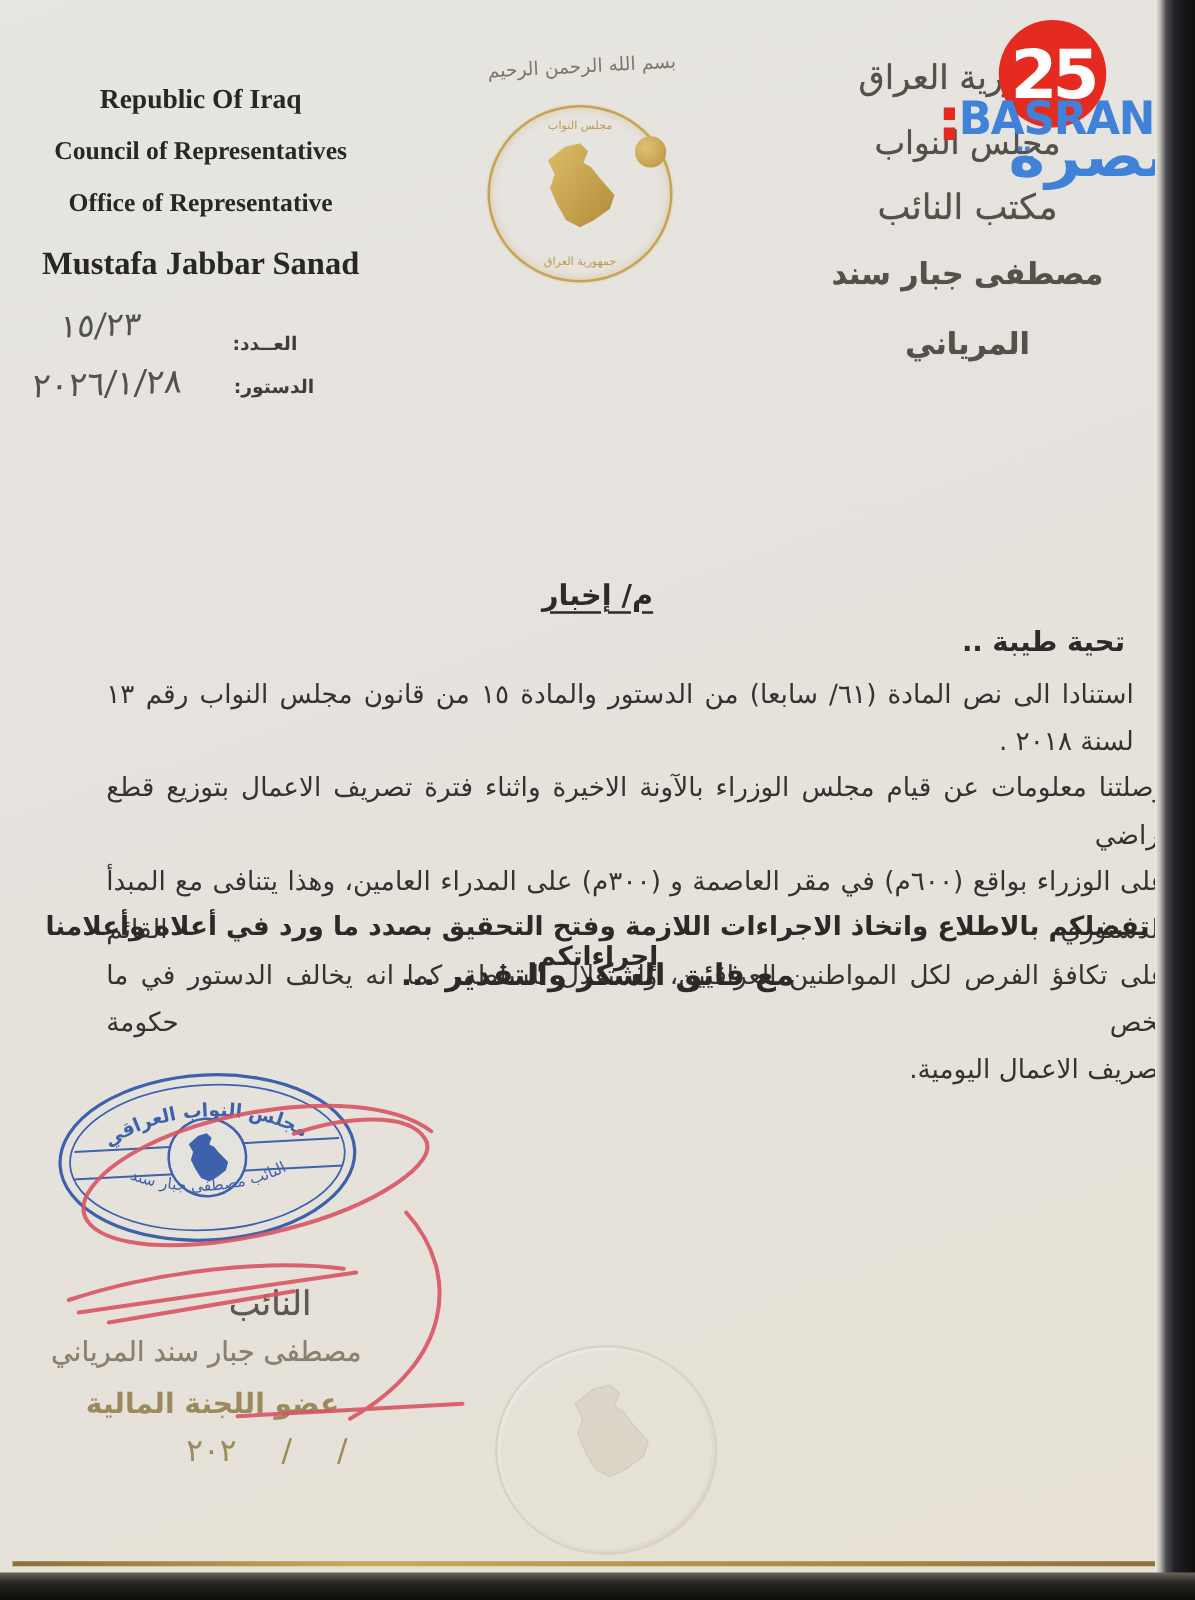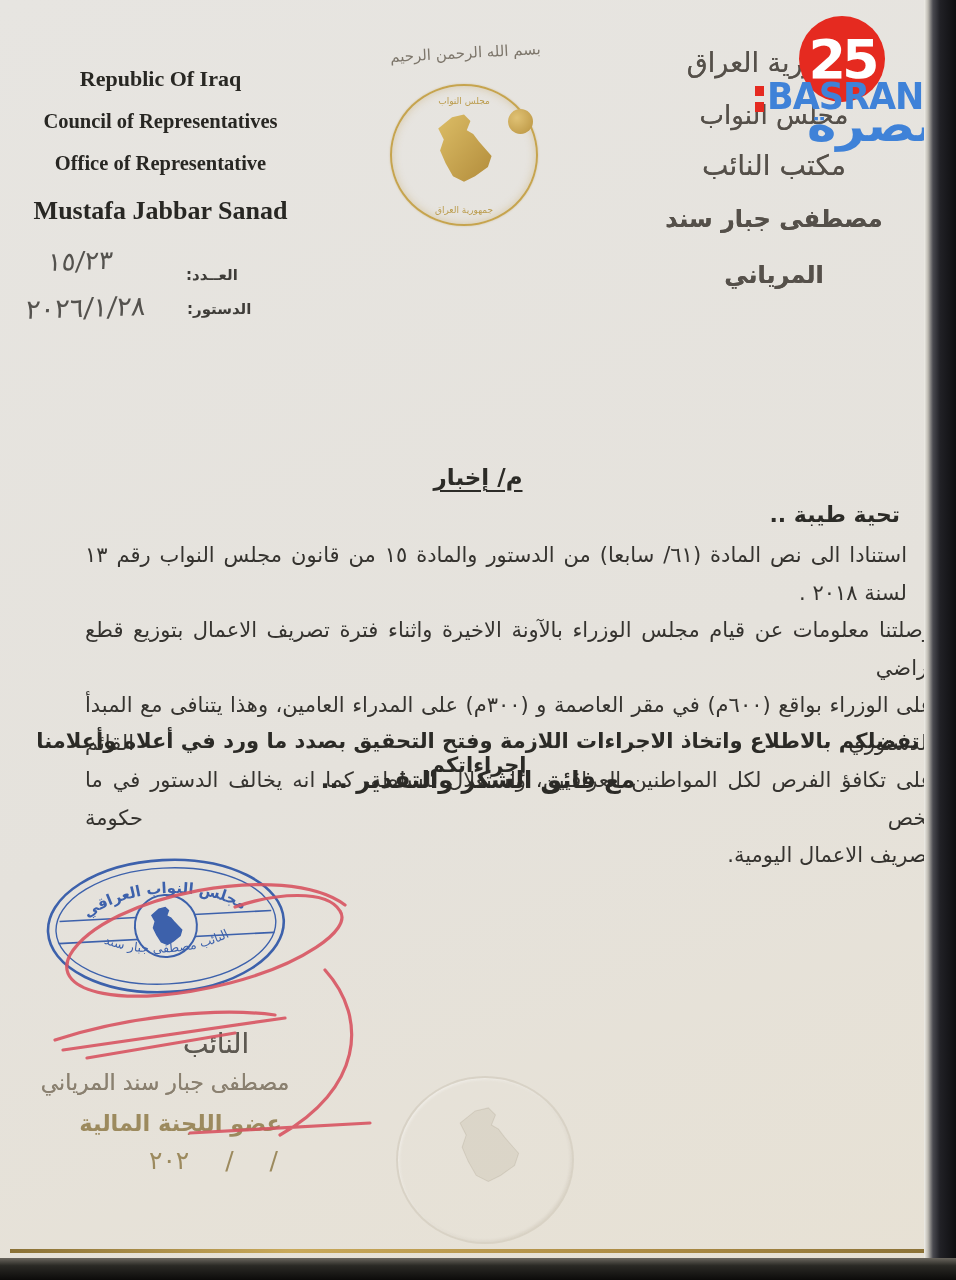--- a/index.html
+++ b/index.html
@@ -65,7 +65,7 @@
              color:#5d5951;direction:rtl;text-shadow:0 0 .6px #6a645c;}
   .sig-name{position:absolute;left:40px;top:1070px;width:250px;text-align:center;font-size:22px;
             color:#8a8070;direction:rtl;text-shadow:0 0 .6px #958c7c;}
-  .sig-role{position:absolute;left:58px;top:1110px;width:224px;text-align:right;font-size:22.5px;
+  .sig-role{position:absolute;left:58px;top:1110px;width:224px;text-align:center;font-size:22.5px;
             font-weight:bold;color:#9c8a5e;direction:rtl;}
   .sig-date{position:absolute;left:58px;top:1146px;width:220px;text-align:right;font-size:25px;
             color:#9c8a5e;direction:ltr;word-spacing:28px;}

